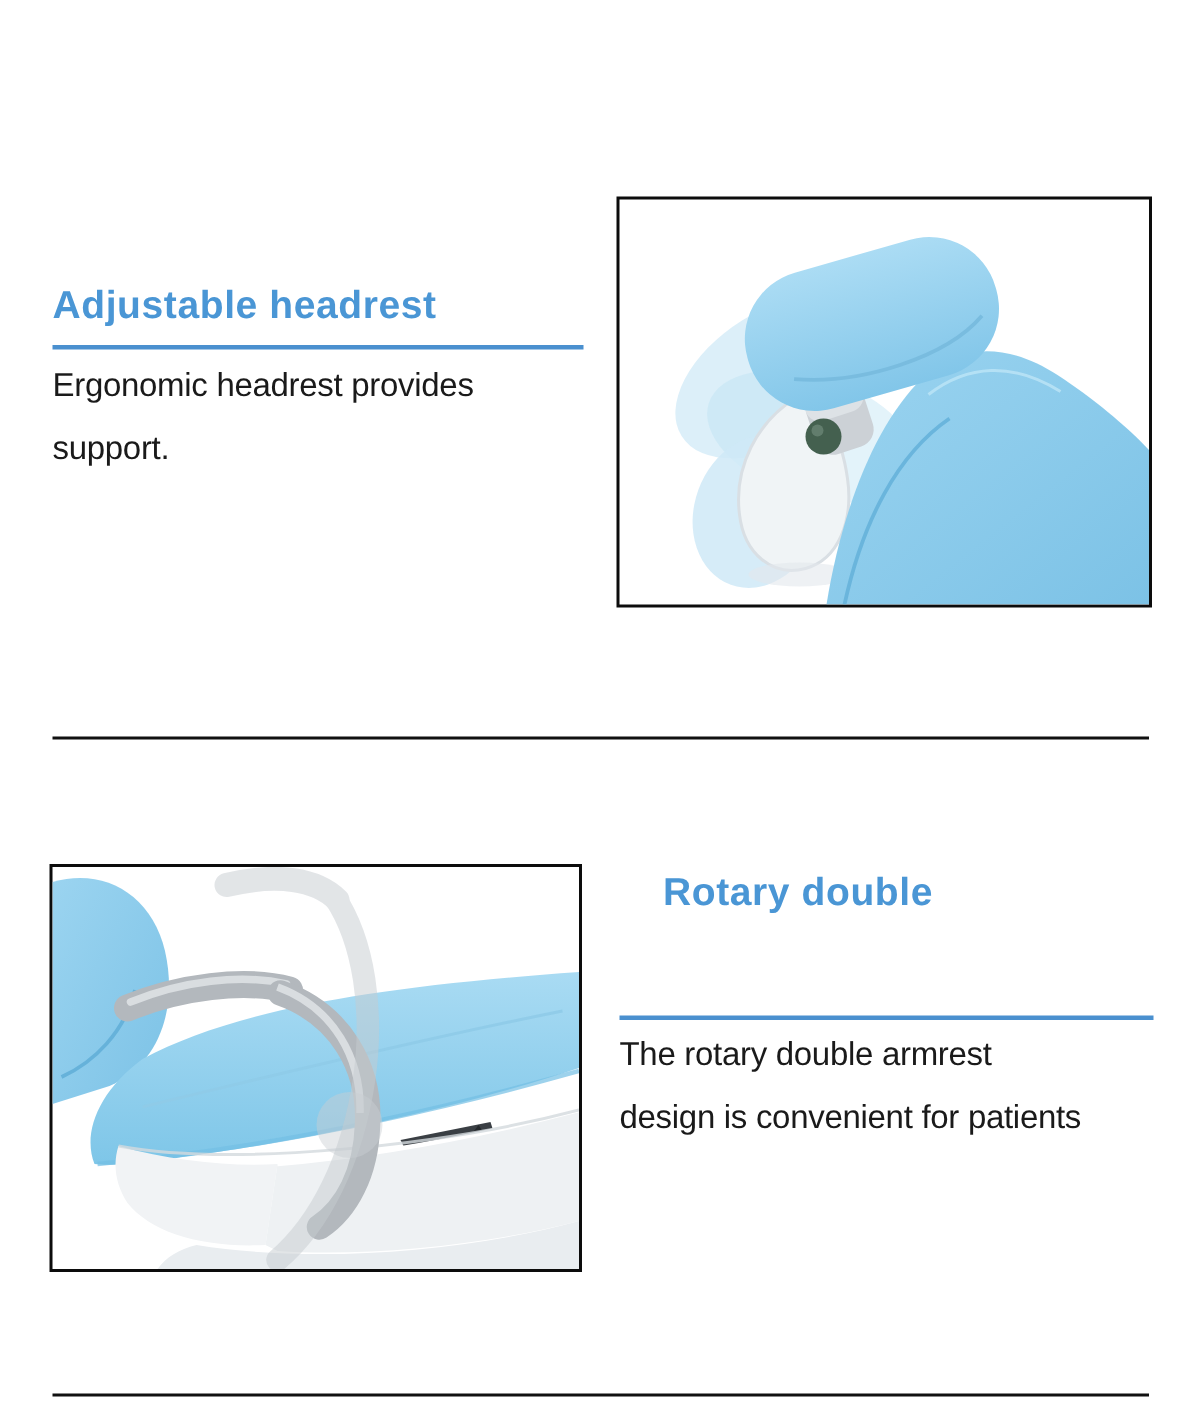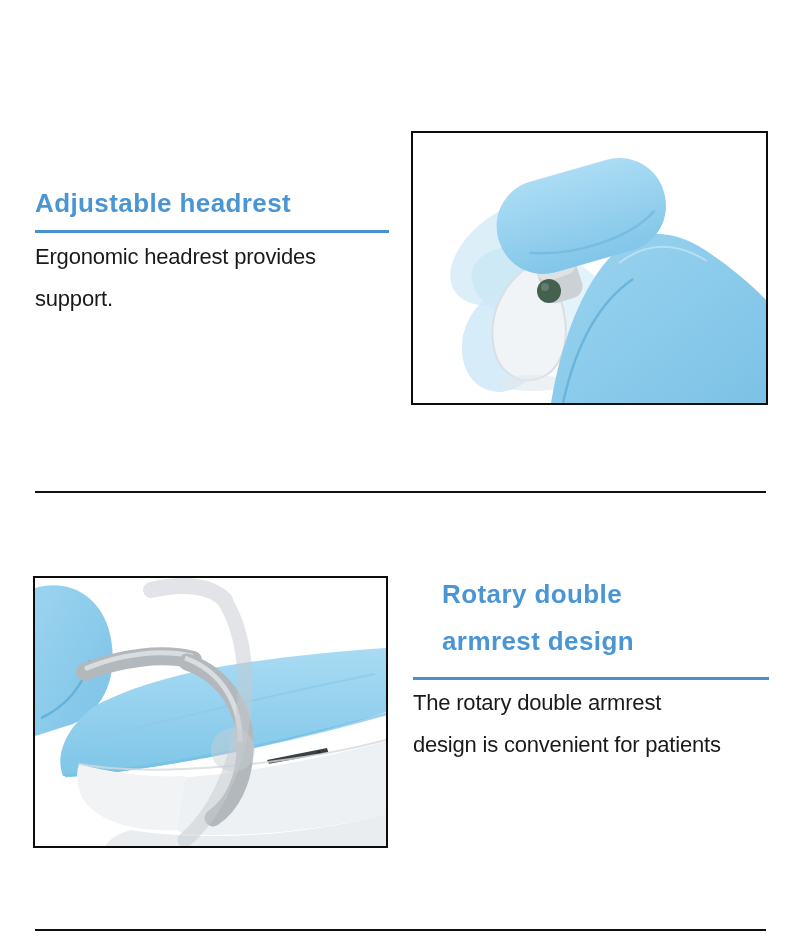--- a/index.html
+++ b/index.html
@@ -121,7 +121,6 @@
 
   <div class="abs heading" style="left:430px;top:571px;margin-left:12px;">
     <div>Rotary double</div>
-    <div>armrest design</div>
   </div>
 
   <div class="abs title-underline" style="left:413px;top:677px;width:356px;"></div>

